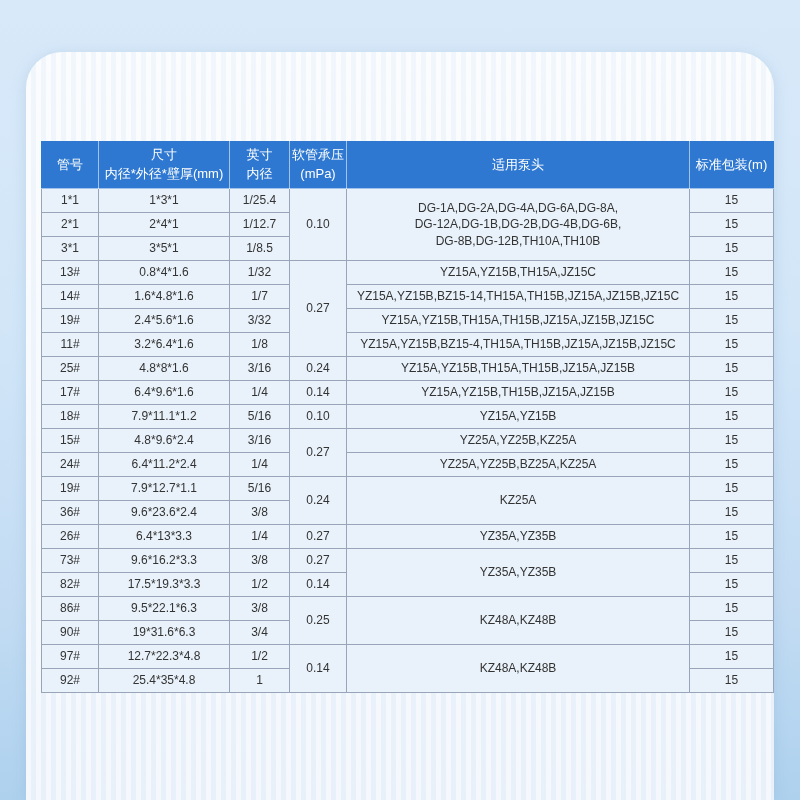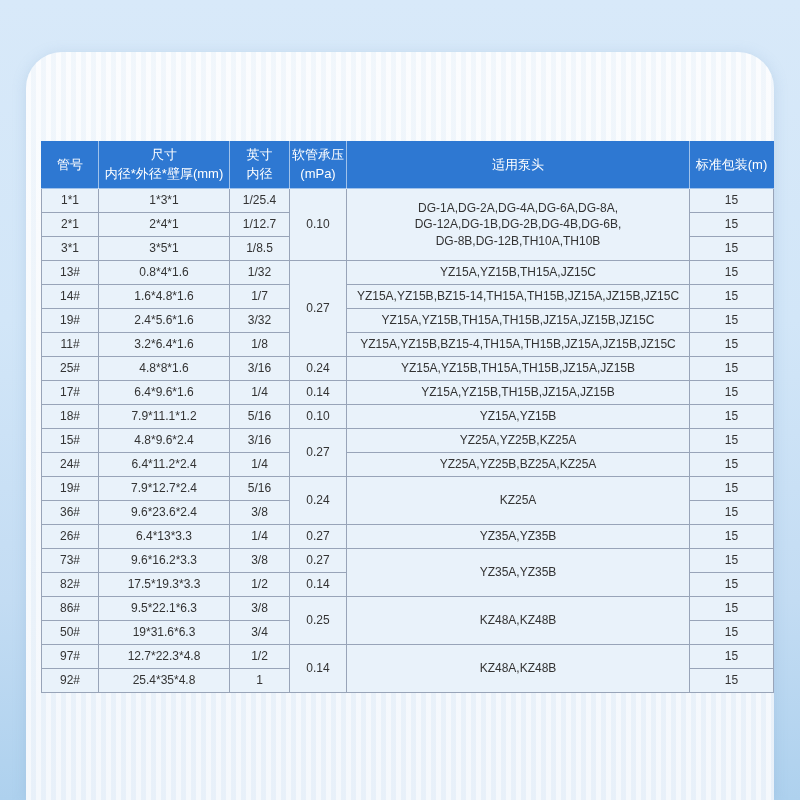--- a/index.html
+++ b/index.html
@@ -172,7 +172,7 @@
         </tr>
         <tr>
           <td>19#</td>
-          <td>7.9*12.7*2.4</td>
+          <td>7.9*12.7*1.1</td>
           <td>5/16</td>
           <td rowspan="2">0.24</td>
           <td rowspan="2">KZ25A</td>

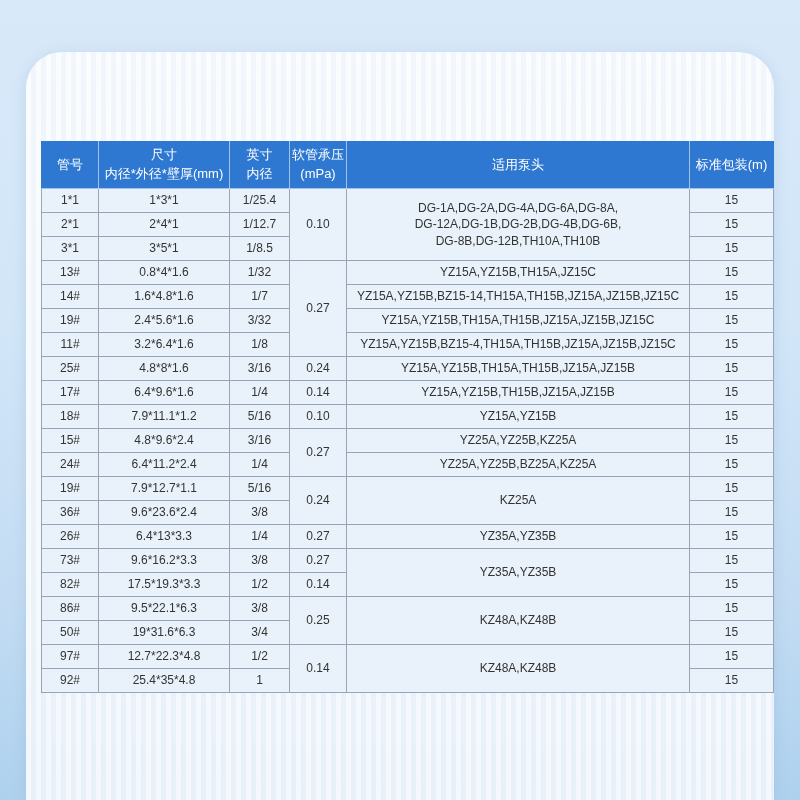--- a/index.html
+++ b/index.html
@@ -216,7 +216,7 @@
           <td>15</td>
         </tr>
         <tr>
-          <td>50#</td>
+          <td>90#</td>
           <td>19*31.6*6.3</td>
           <td>3/4</td>
           <td>15</td>

